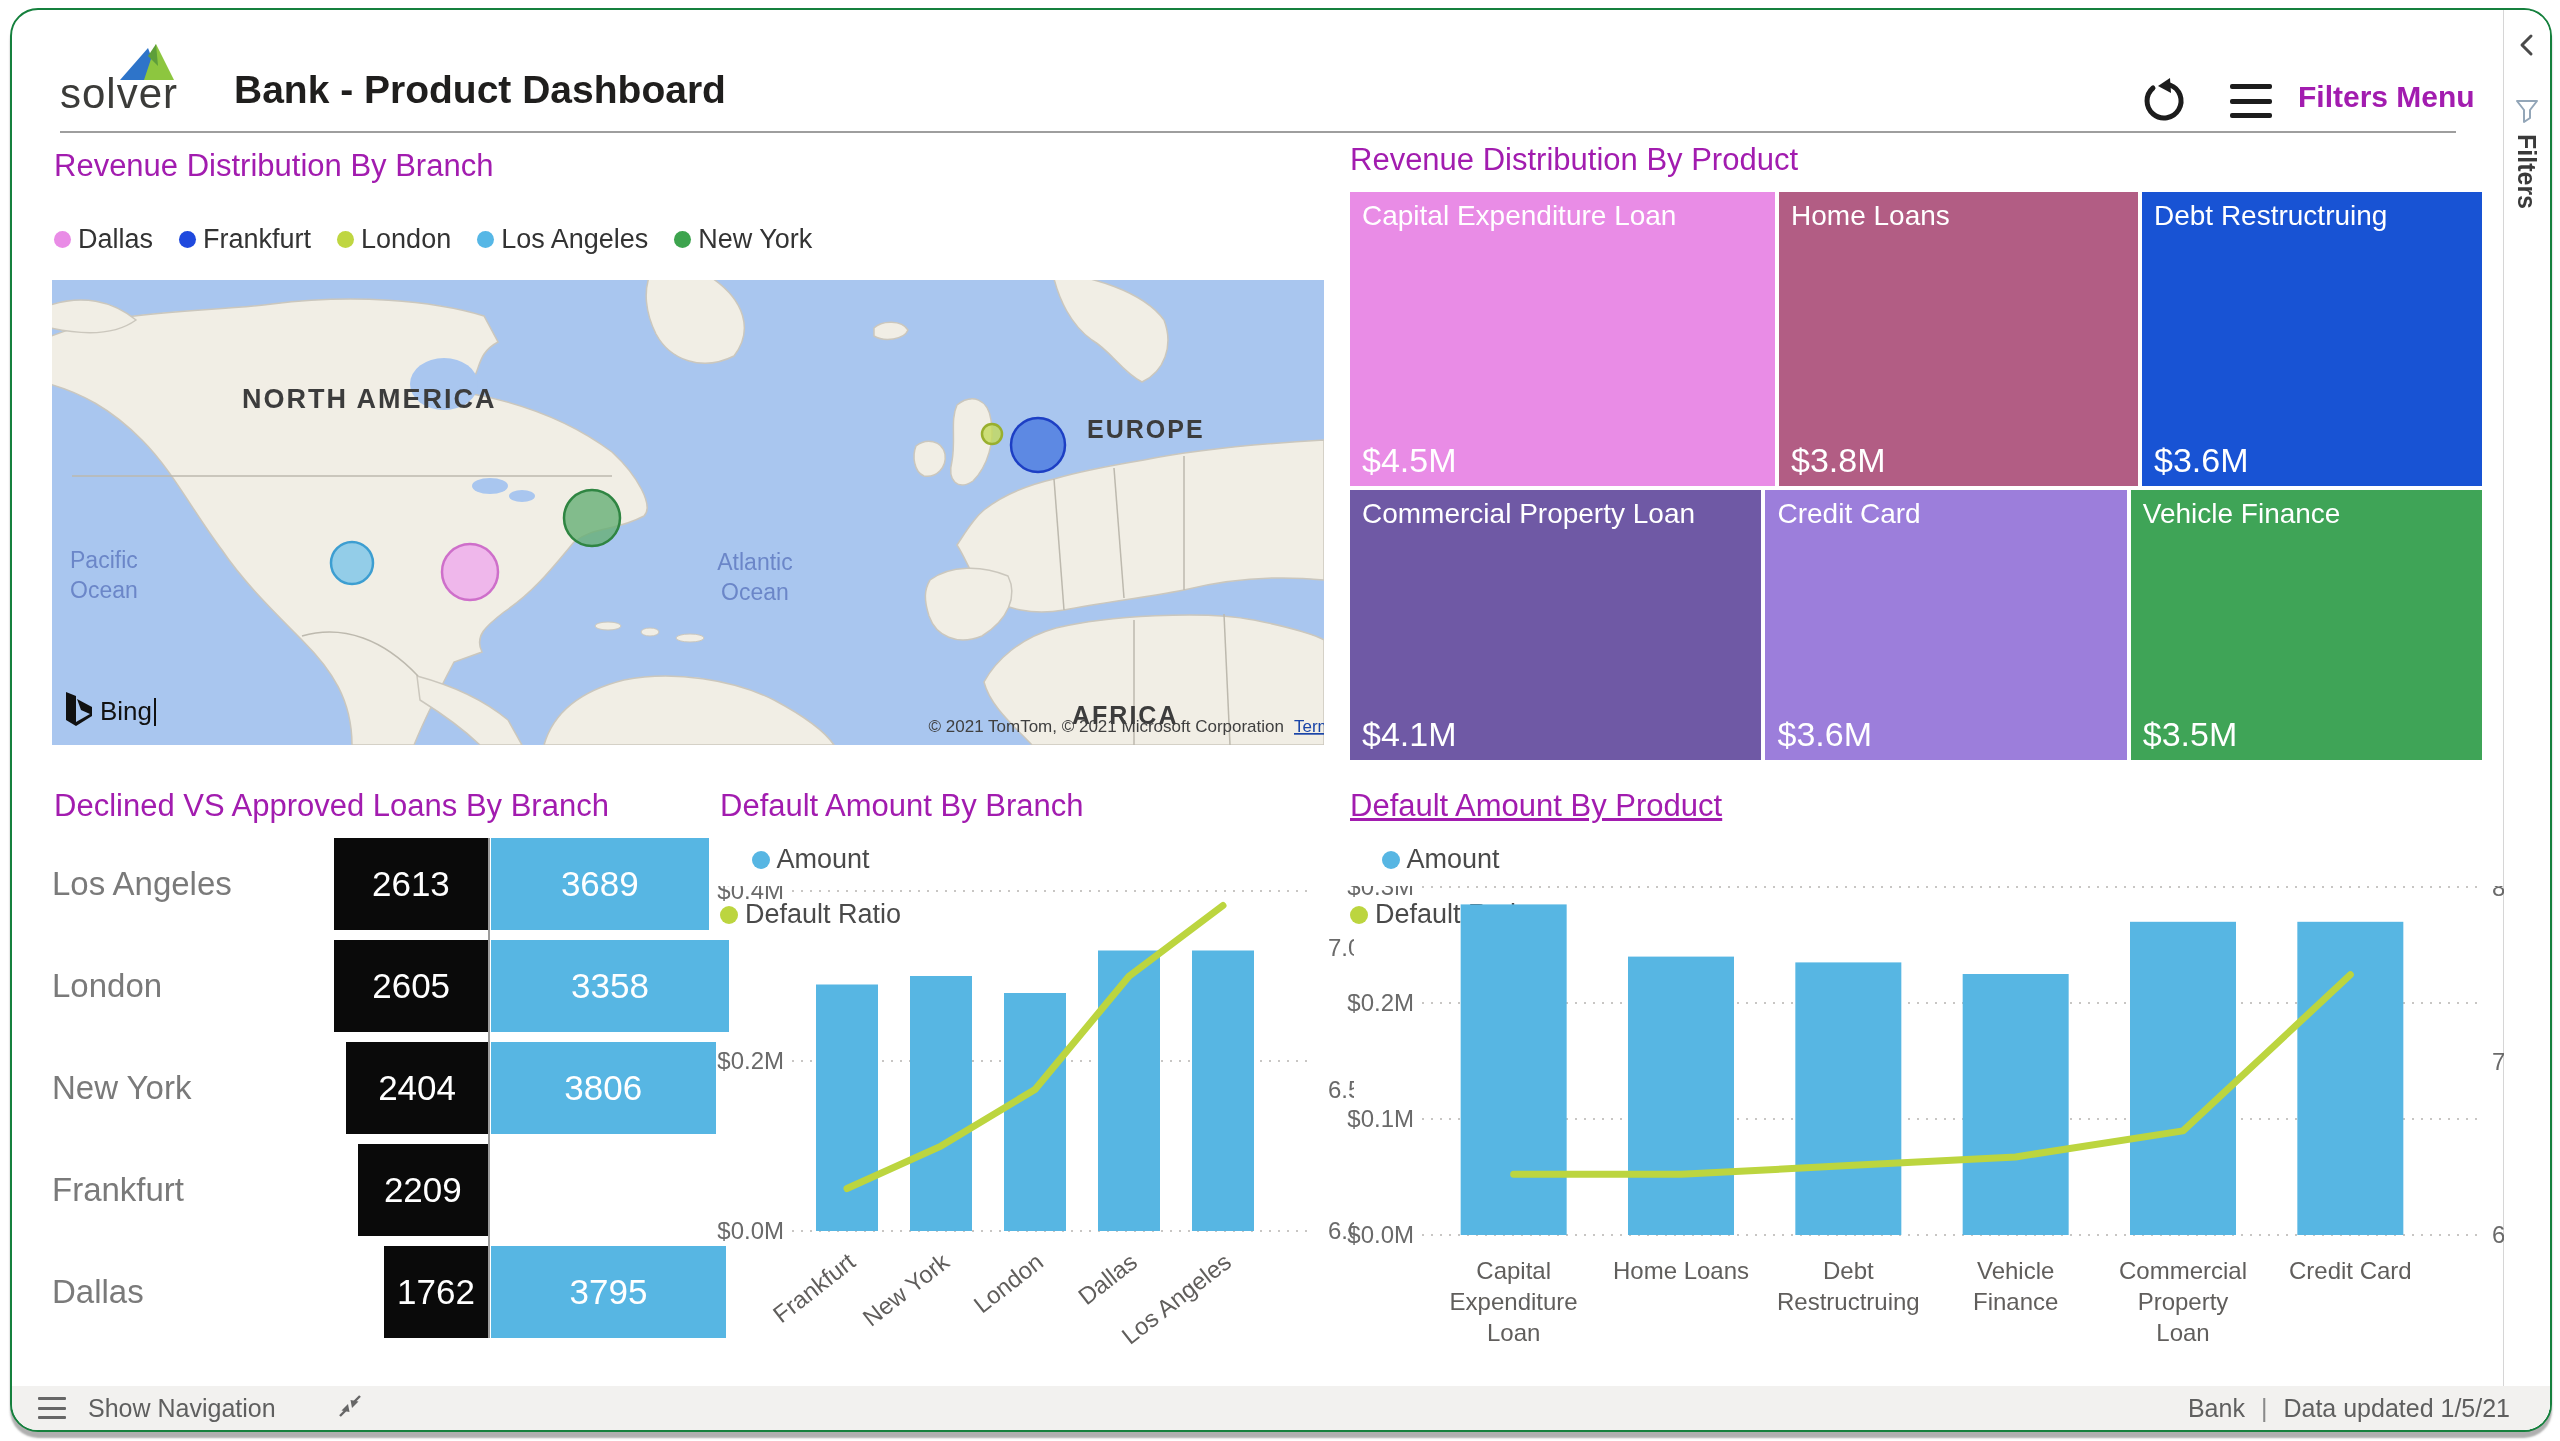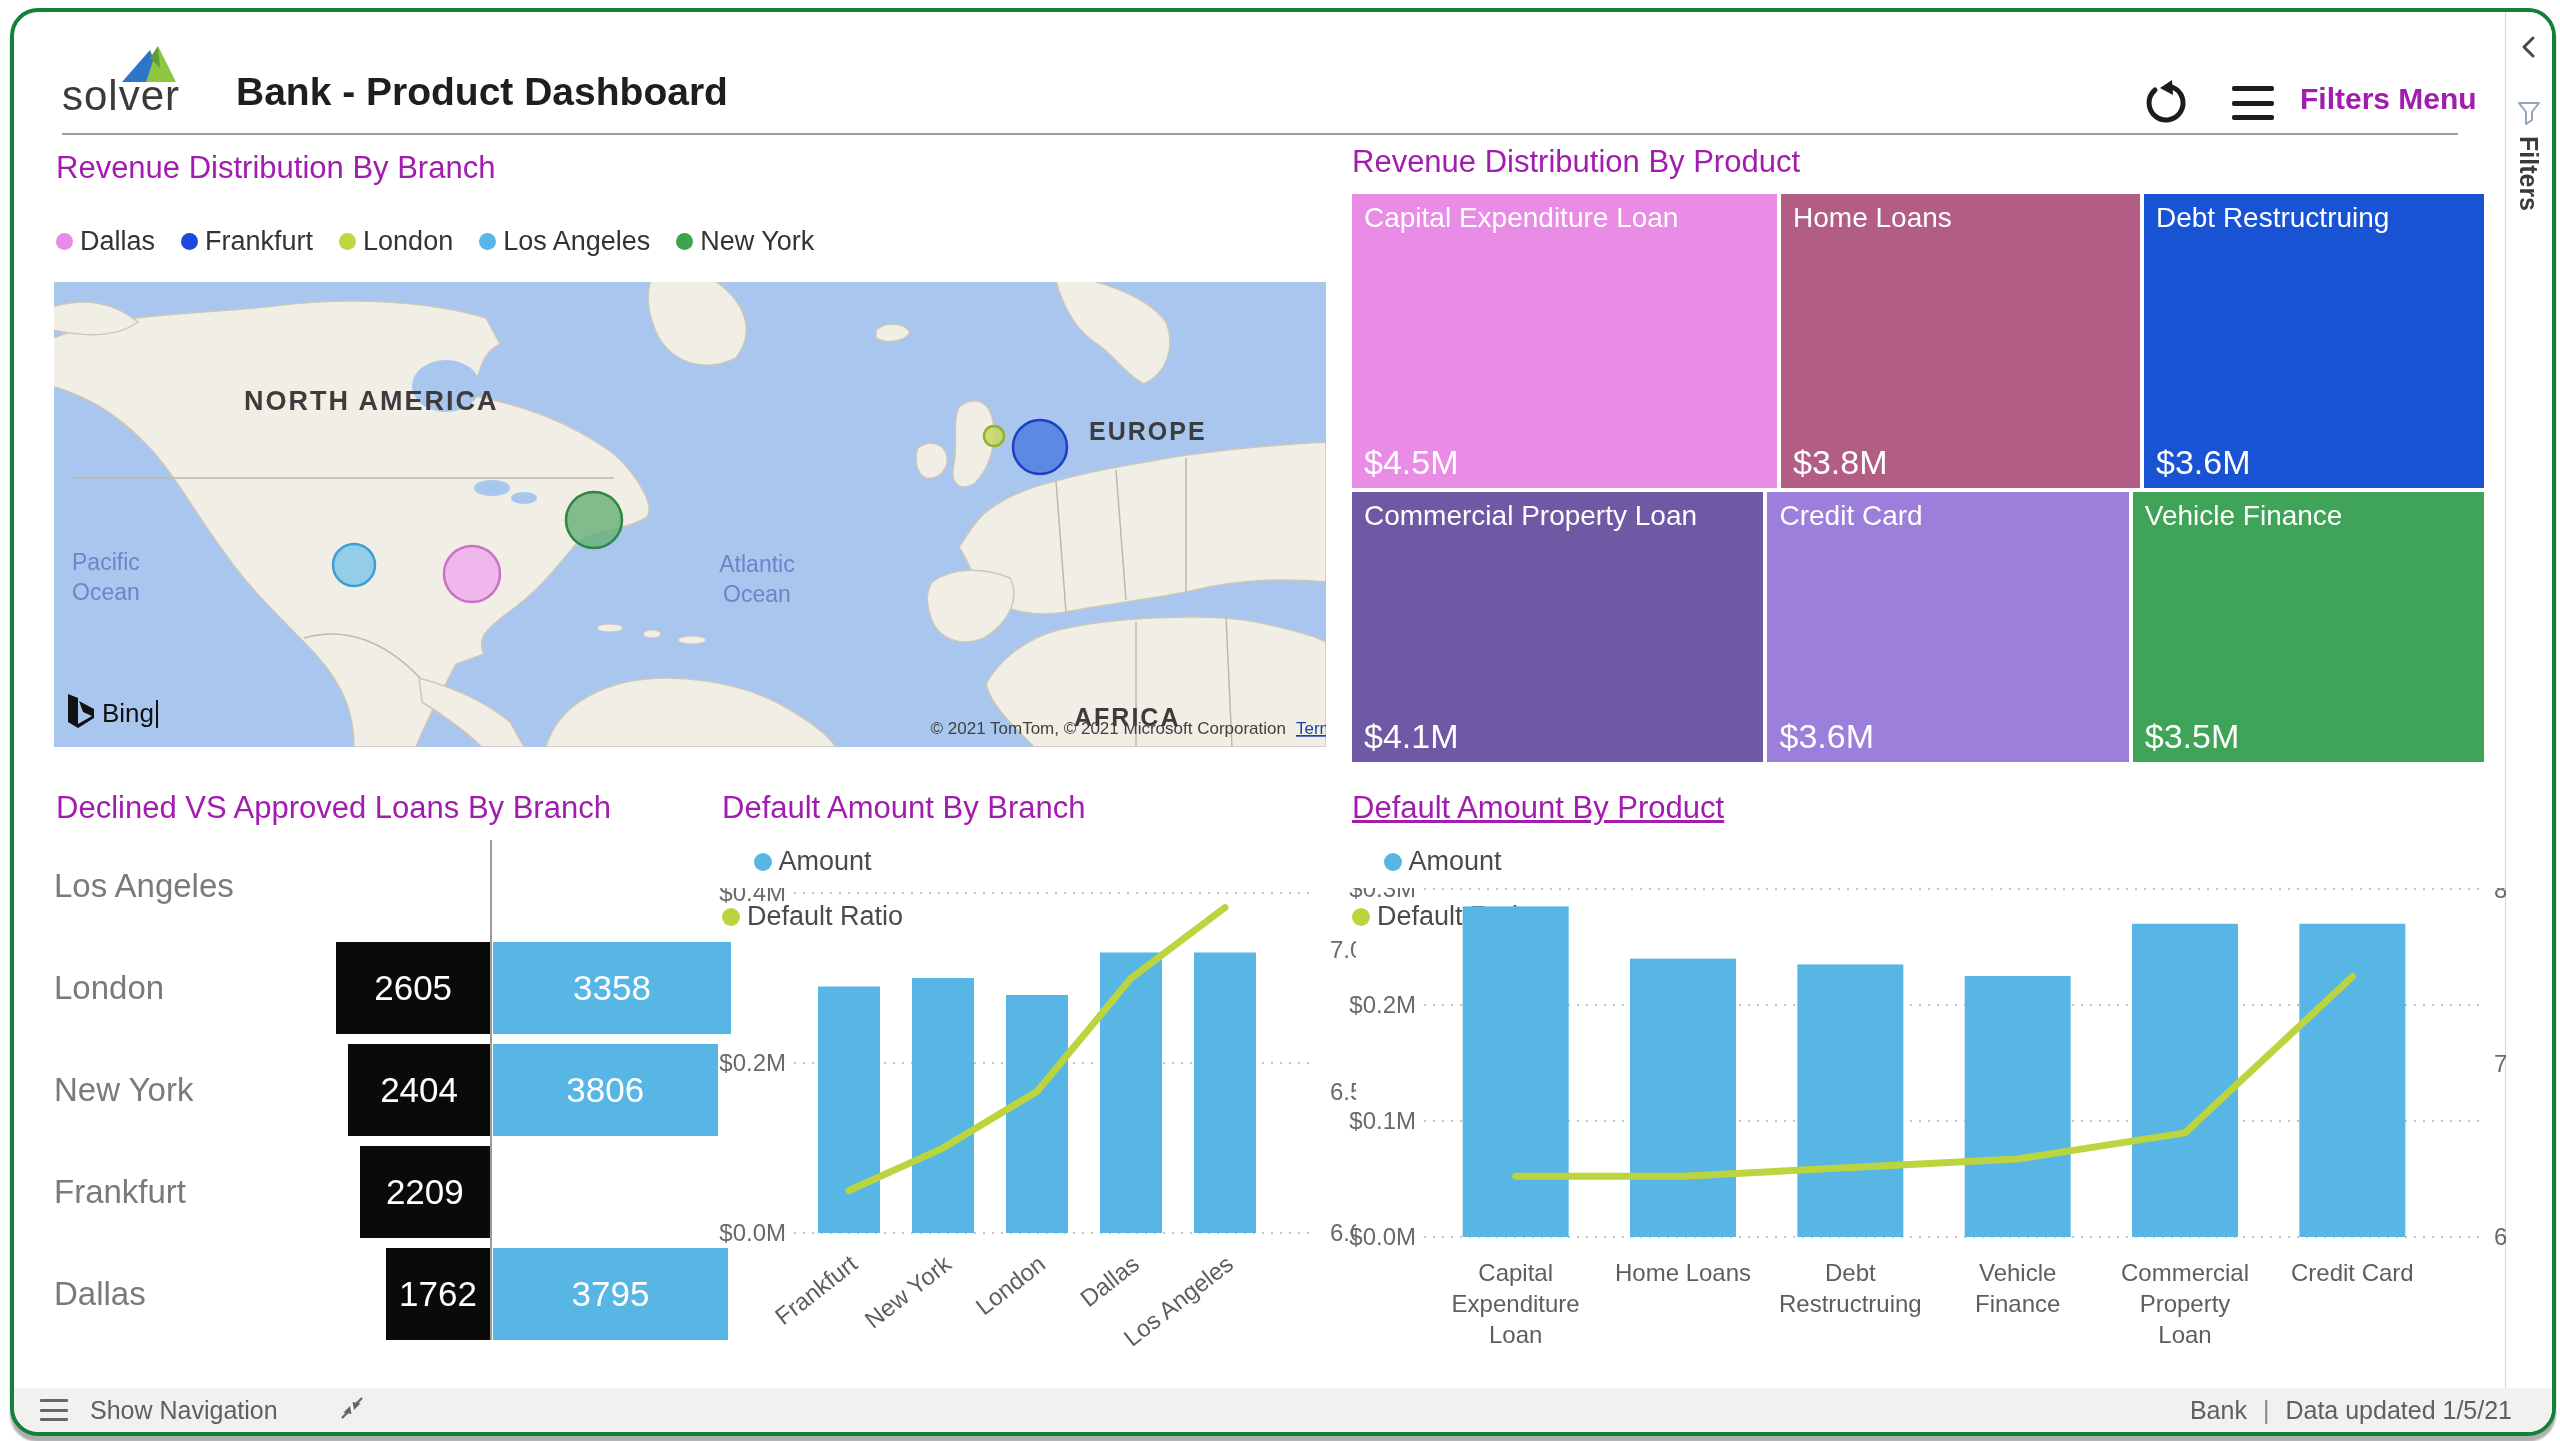--- a/index.html
+++ b/index.html
@@ -5,7 +5,7 @@
   html,body{margin:0;padding:0;background:#ffffff;font-family:"Liberation Sans",sans-serif;}
   .stage{position:relative;width:2560px;height:1441px;background:#fff;overflow:hidden;}
   .frame{position:absolute;left:10px;top:8px;width:2538px;height:1420px;background:#fff;
-         border:4px solid #15803d;border-radius:28px;box-shadow:0 6px 2px rgba(110,110,110,.55);overflow:hidden;}
+         border:2px solid #15803d;border-radius:28px;box-shadow:0 6px 2px rgba(110,110,110,.55);overflow:hidden;}
   
   .hdr-logo{position:absolute;left:48px;top:36px;width:150px;height:72px;}
   .hdr-logo .word{position:absolute;left:0;bottom:0;font-size:42px;color:#3b3b39;letter-spacing:1px;}

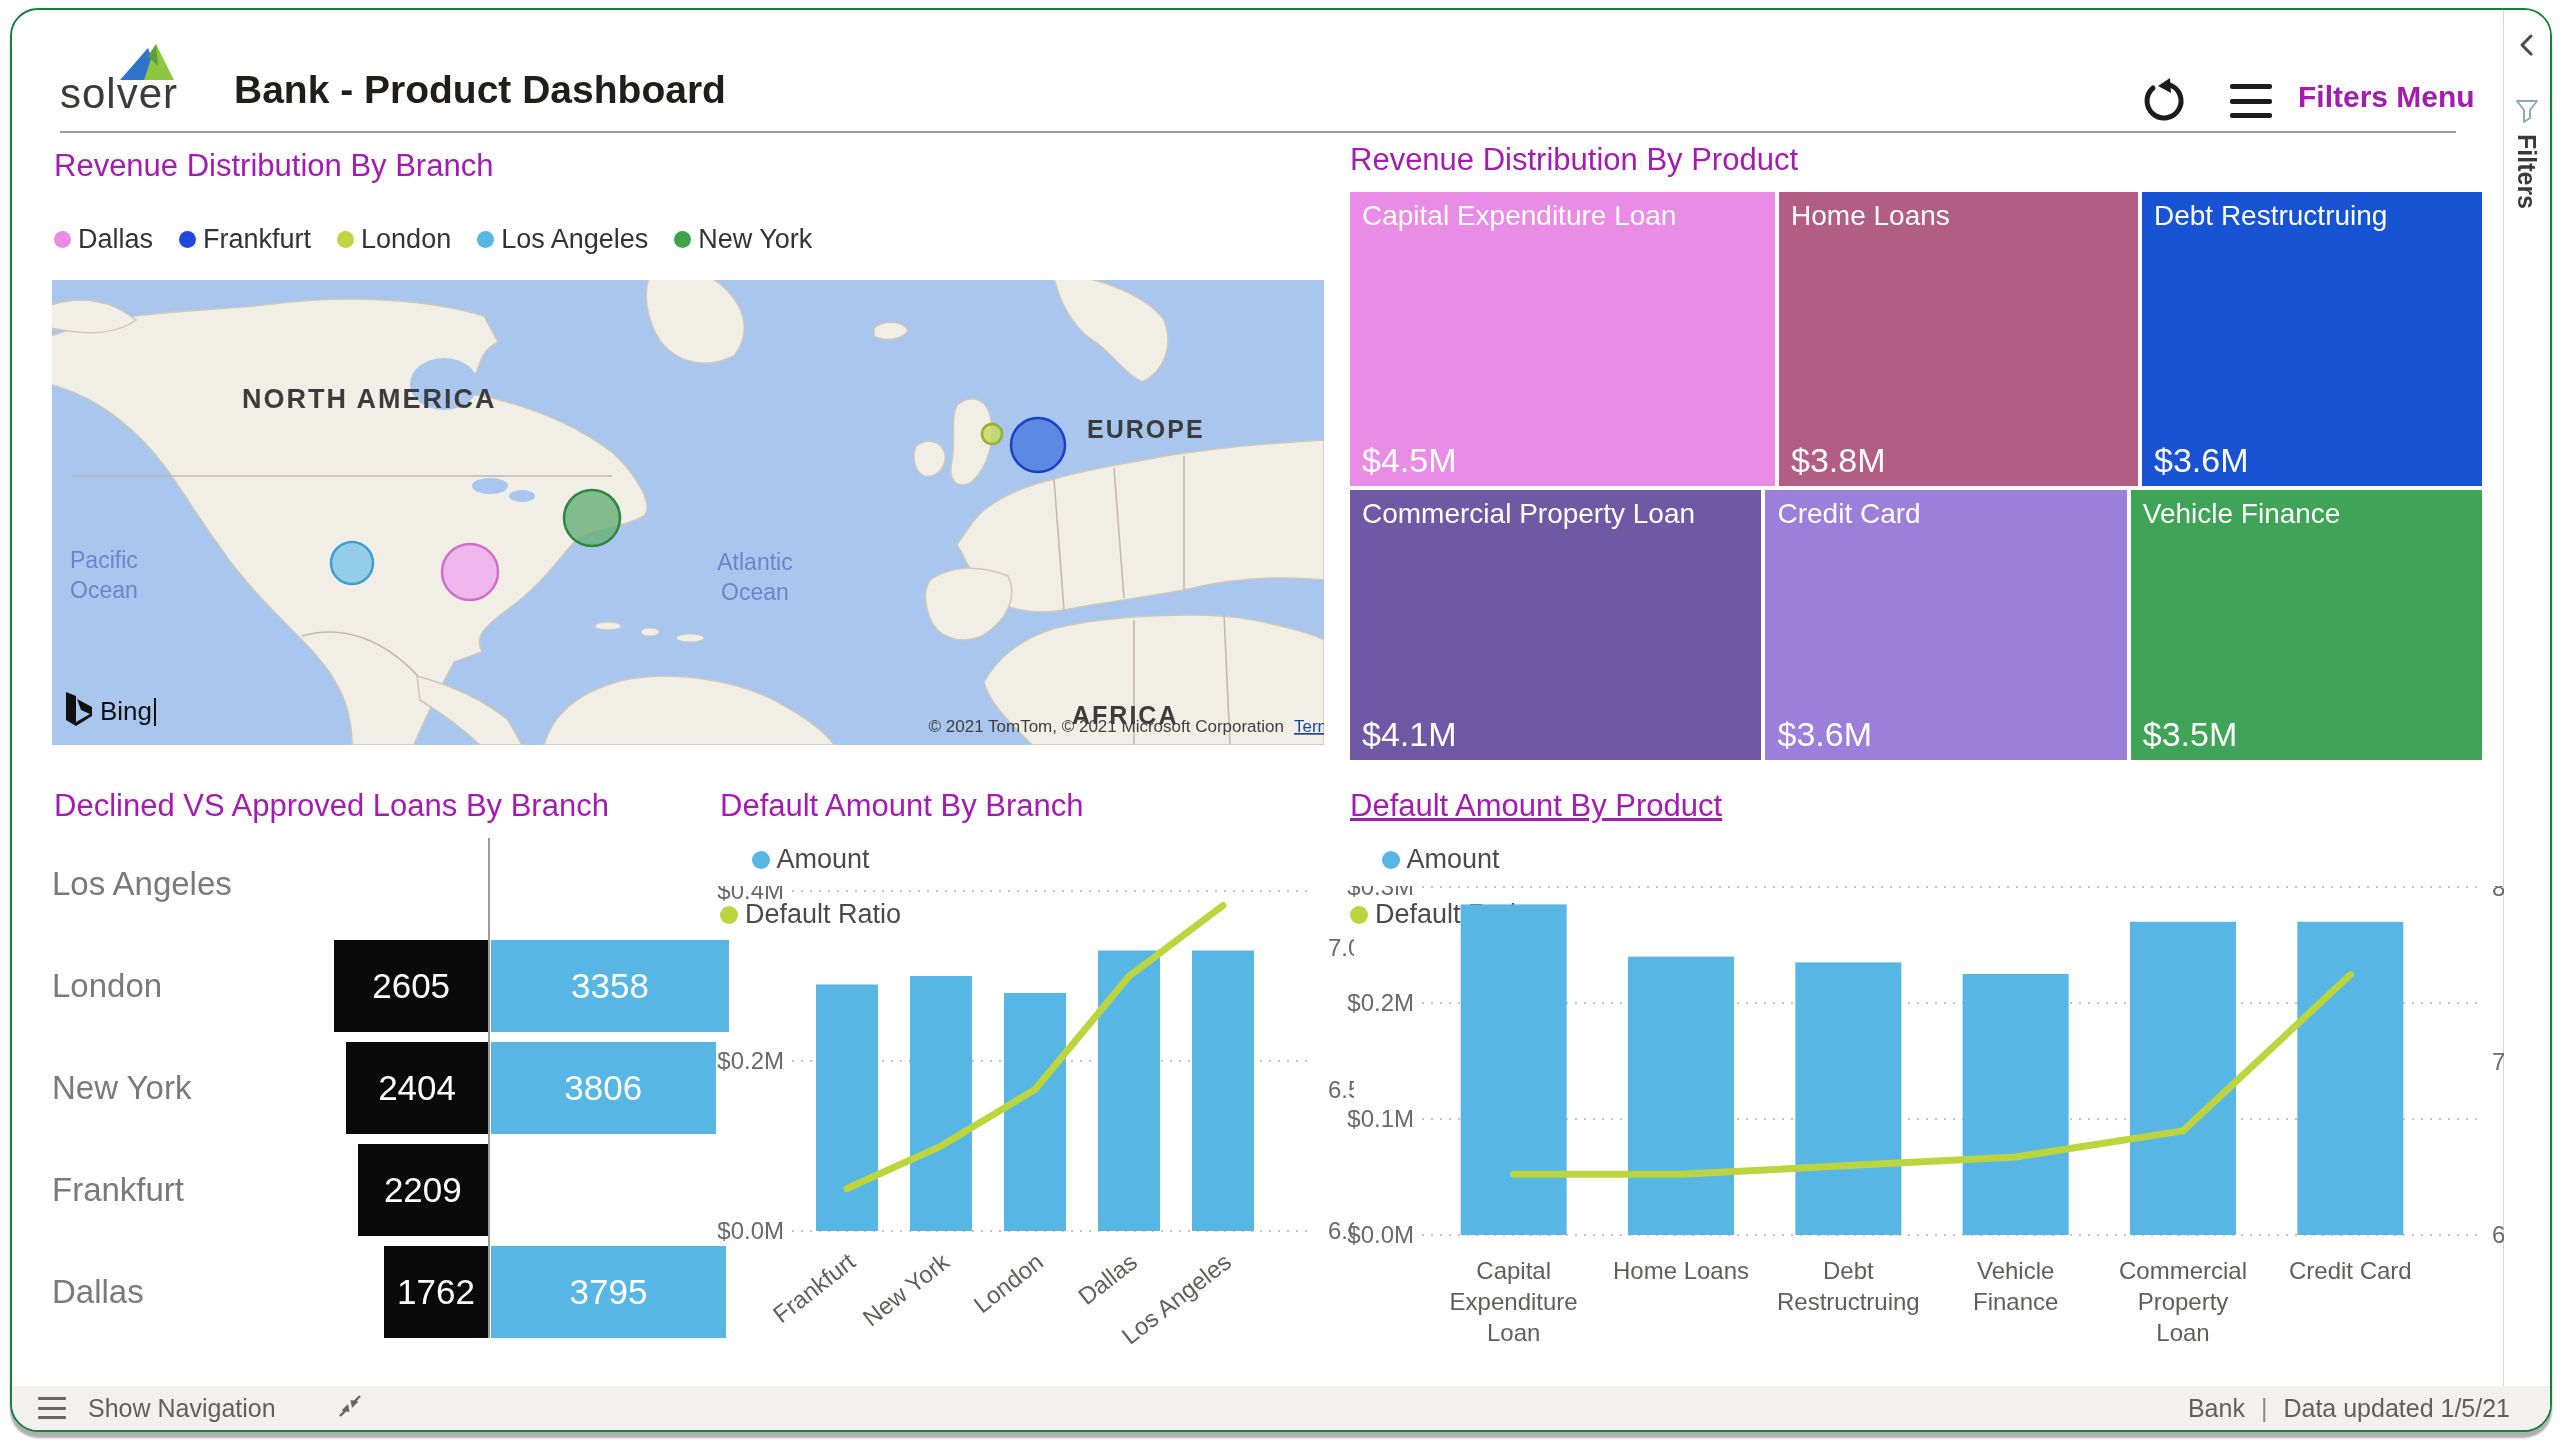--- a/index.html
+++ b/index.html
@@ -216,6 +216,10 @@
         <div class="t-axis"></div>
       <div class="t-row">
             <div class="t-label">Los Angeles</div>
+            <div class="t-bars">
+              <div class="t-black" style="width: 154.167px; left: 41.833px;">2613</div>
+              <div class="t-blue" style="width: 217.651px; left: 199px;">3689</div>
+            </div>
           </div>
           <div class="t-row">
             <div class="t-label">London</div>

